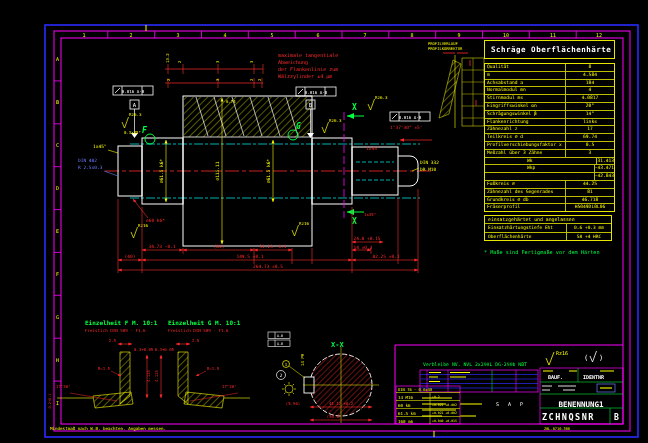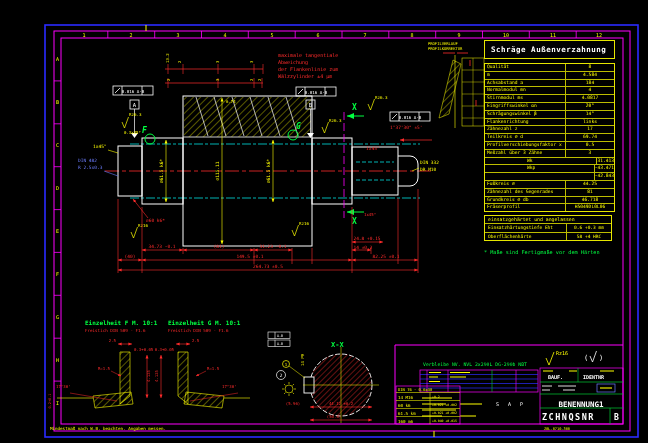--- a/index.html
+++ b/index.html
@@ -376,7 +376,7 @@
 </svg>
 
 <div class="gtable">
-  <div class="gtitle">Schräge Außenverzahnung</div>
+  <div class="gtitle">Schräge Oberflächenhärte</div>
   <div class="grows">
     <div class="grow">
           <span class="gl">Qualität</span>

